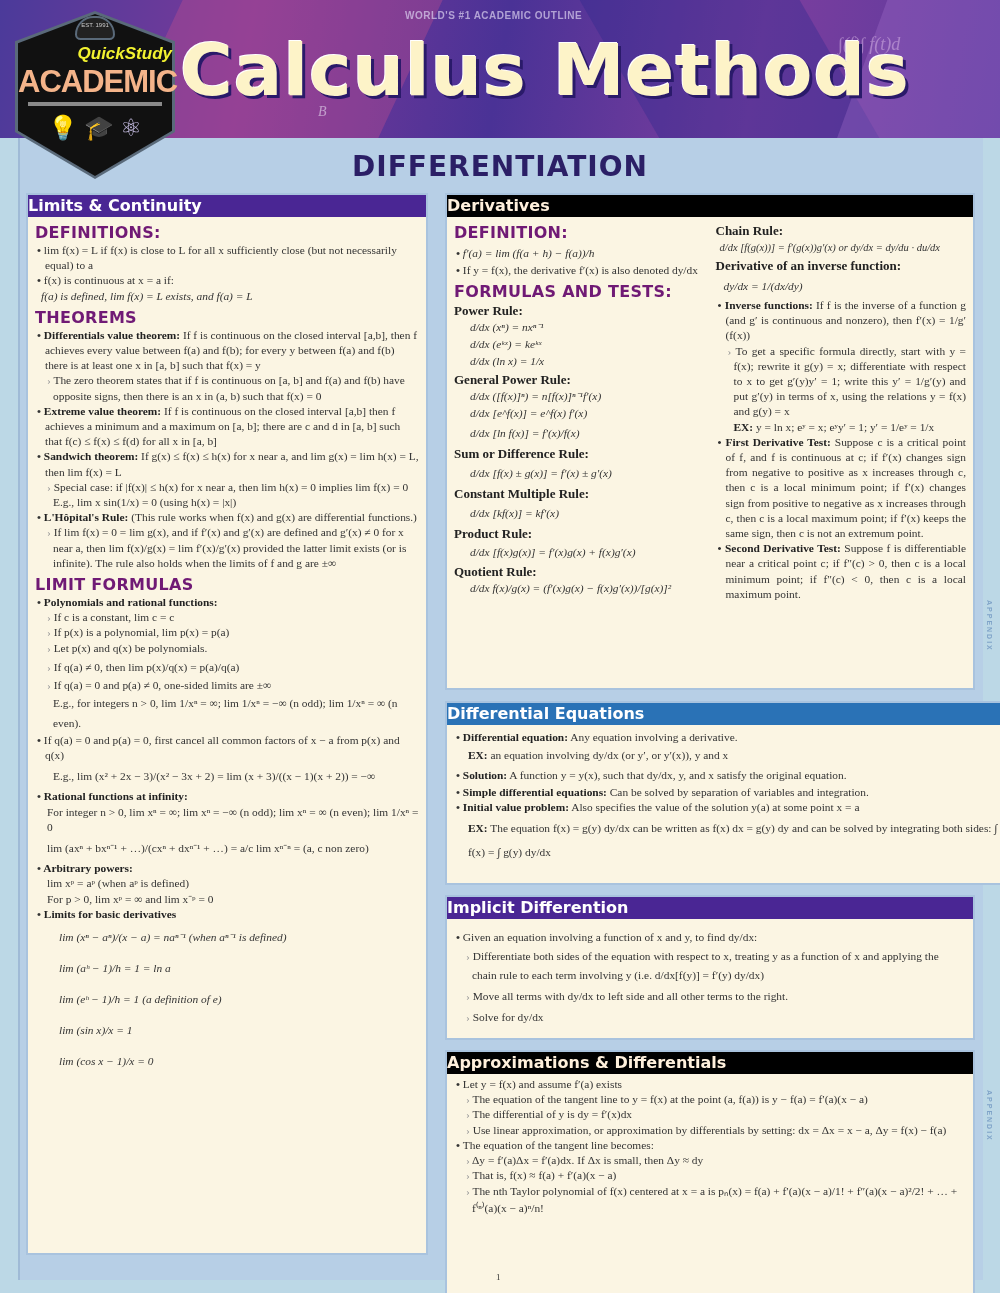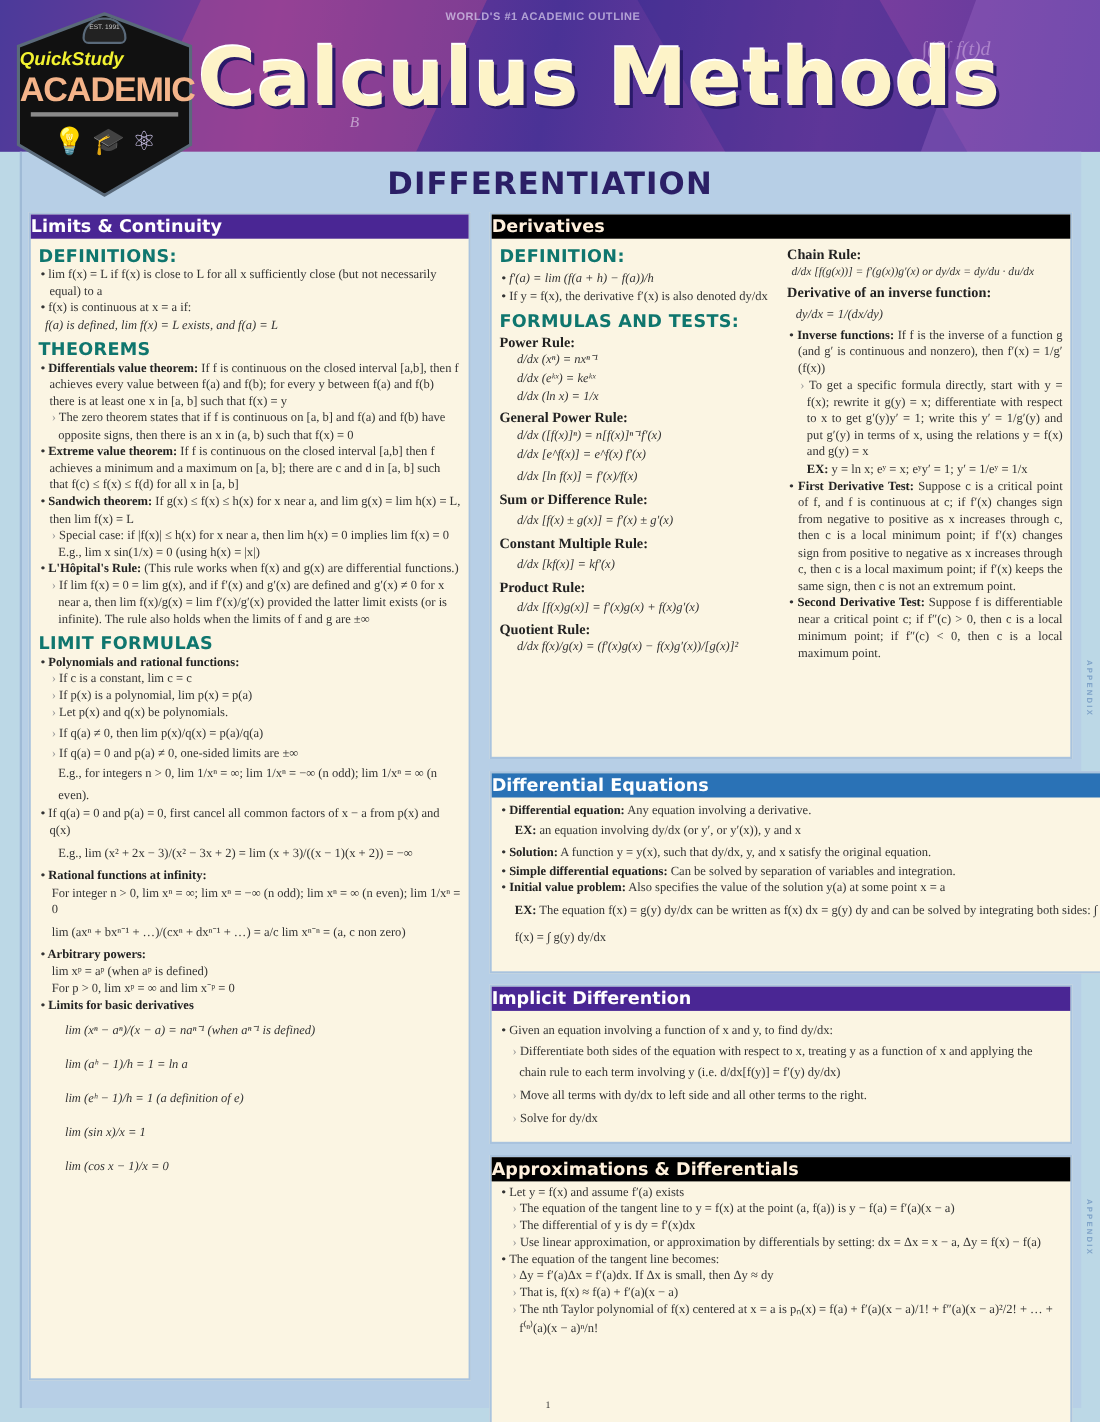--- a/index.html
+++ b/index.html
@@ -18,7 +18,7 @@
 .badge{position:absolute;left:18px;top:14px;width:154px;height:162px;z-index:5}
 .badge .hex{position:absolute;inset:0;background:#111;clip-path:polygon(50% 0,100% 18%,100% 72%,50% 100%,0 72%,0 18%);border:none}
 .badge .hex-border{position:absolute;inset:-3px;background:#5a6a7a;clip-path:polygon(50% 0,100% 18%,100% 72%,50% 100%,0 72%,0 18%)}
-.badge .qs{position:absolute;left:0;width:154px;top:30px;text-align:left;font:italic bold 17px "Liberation Sans",sans-serif;color:#f2f230}
+.badge .qs{position:absolute;left:0;width:154px;top:30px;text-align:right;font:italic bold 17px "Liberation Sans",sans-serif;color:#f2f230}
 .badge .ac{position:absolute;left:0;width:154px;top:50px;text-align:center;font:bold 31px "Liberation Sans",sans-serif;color:#f4b48a;letter-spacing:-1px}
 .badge .bar{position:absolute;left:10px;width:134px;top:88px;height:4px;background:#8a8a8a}
 .badge .icons{position:absolute;left:0;width:154px;top:100px;text-align:center;font-size:24px;color:#c9c0e6}

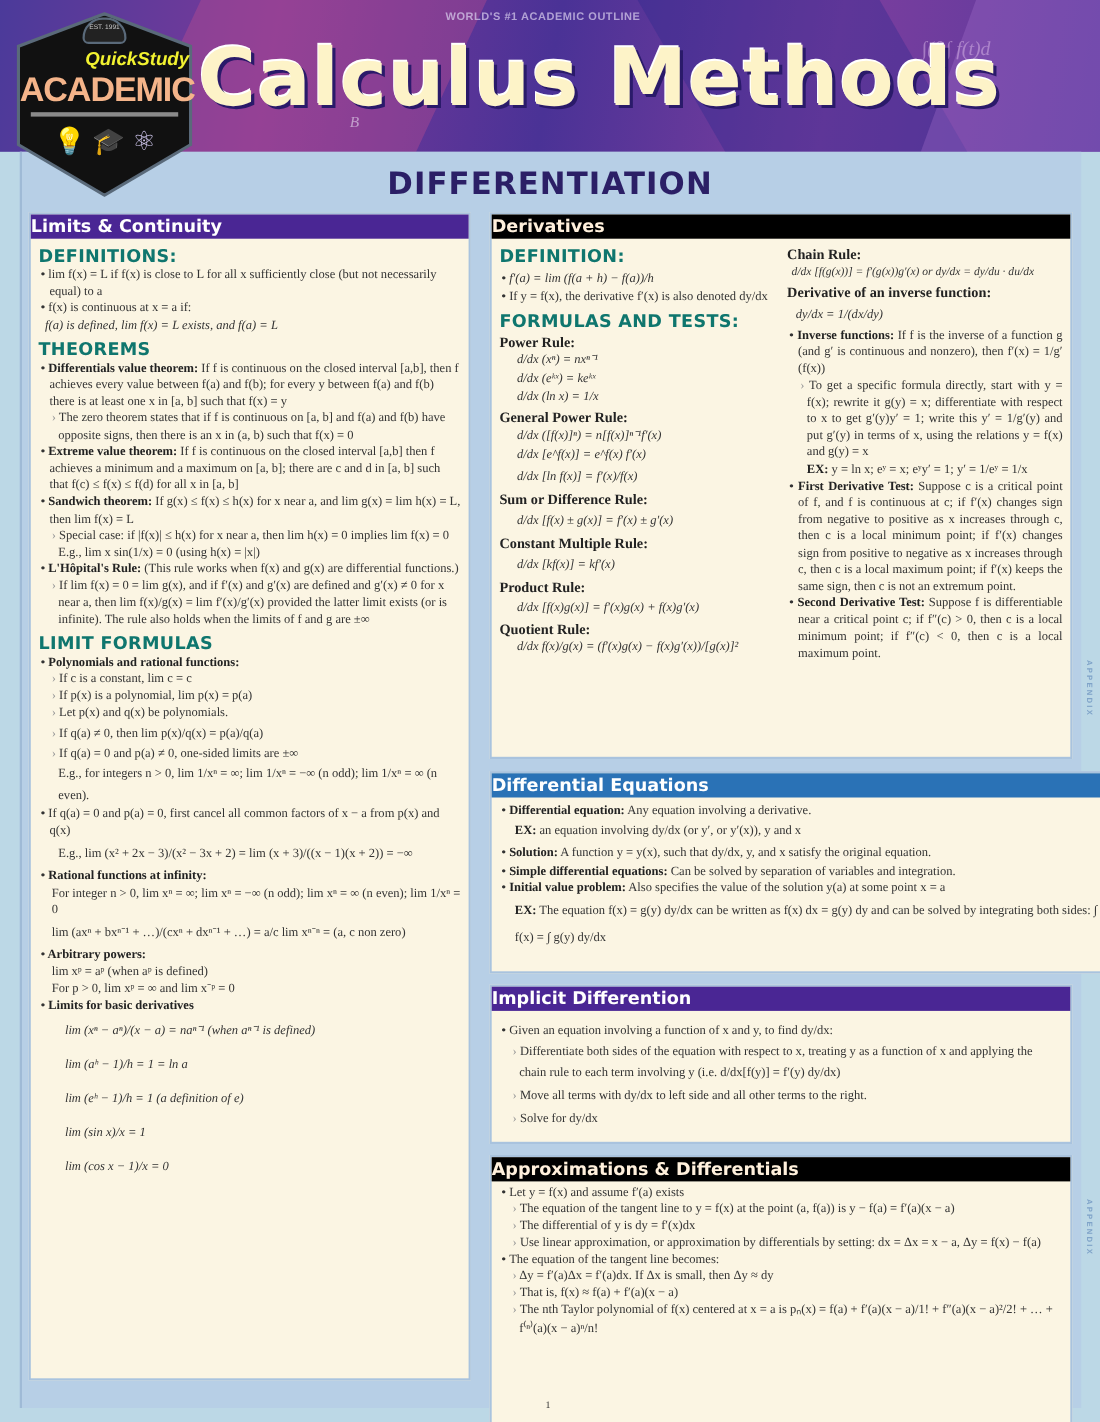--- a/index.html
+++ b/index.html
@@ -30,7 +30,7 @@
 .hdr.purple{background:#4a2694}
 .hdr.orange{background:#000000;color:#fff0dc}
 .hdr.blue{background:#2a72b6}
-.sub{font:bold 16px "DejaVu Sans",sans-serif;color:#0f766e;margin:4px 0 1px 0;letter-spacing:.3px}
+.sub{font:bold 16px "DejaVu Sans",sans-serif;color:#701a75;margin:4px 0 1px 0;letter-spacing:.3px}
 .rule{font-weight:bold;font-size:13px;color:#222;margin-top:2px}
 .txt{font-size:11.4px;line-height:15.2px;color:#333}
 .txt b{color:#222}

